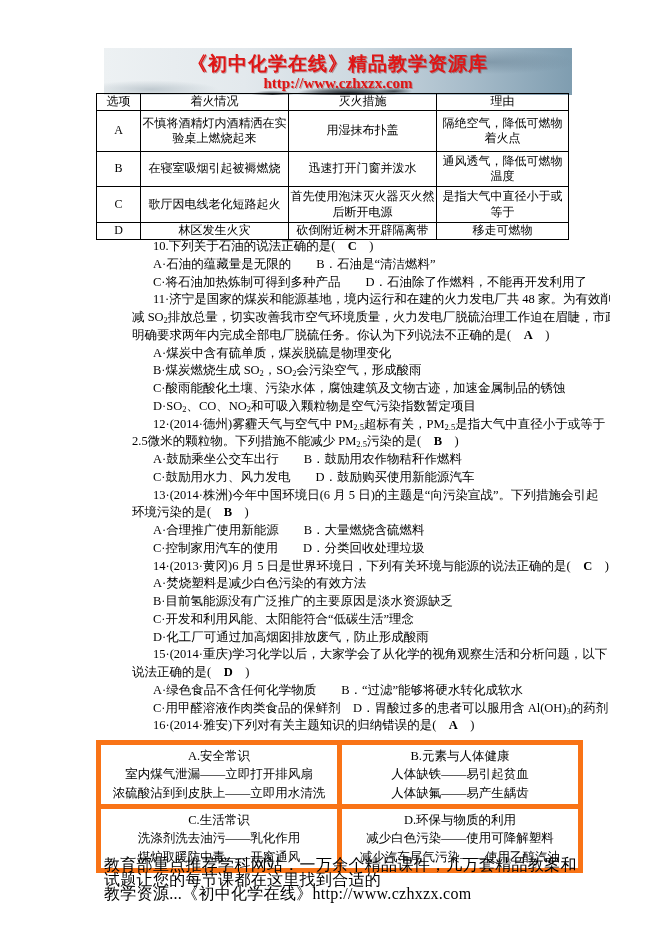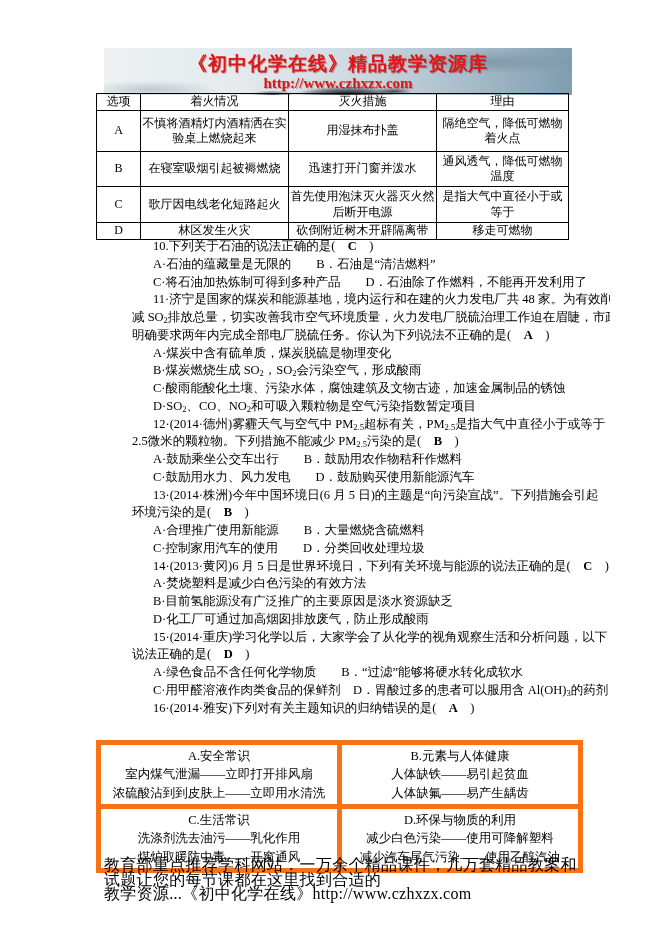--- a/index.html
+++ b/index.html
@@ -124,6 +124,7 @@
       <div class="qline indent"><span>14·(2013·黄冈)6 月 5 日是世界环境日，下列有关环境与能源的说法正确的是(　</span><b>C</b><span>　)</span></div>
       <div class="qline indent"><span>A·焚烧塑料是减少白色污染的有效方法</span></div>
       <div class="qline indent"><span>B·目前氢能源没有广泛推广的主要原因是淡水资源缺乏</span></div>
+      <div class="qline indent"><span>C·开发和利用风能、太阳能符合“低碳生活”理念</span></div>
       <div class="qline indent"><span>D·化工厂可通过加高烟囱排放废气，防止形成酸雨</span></div>
       <div class="qline indent"><span>15·(2014·重庆)学习化学以后，大家学会了从化学的视角观察生活和分析问题，以下</span></div>
       <div class="qline"><span>说法正确的是(　</span><b>D</b><span>　)</span></div>

